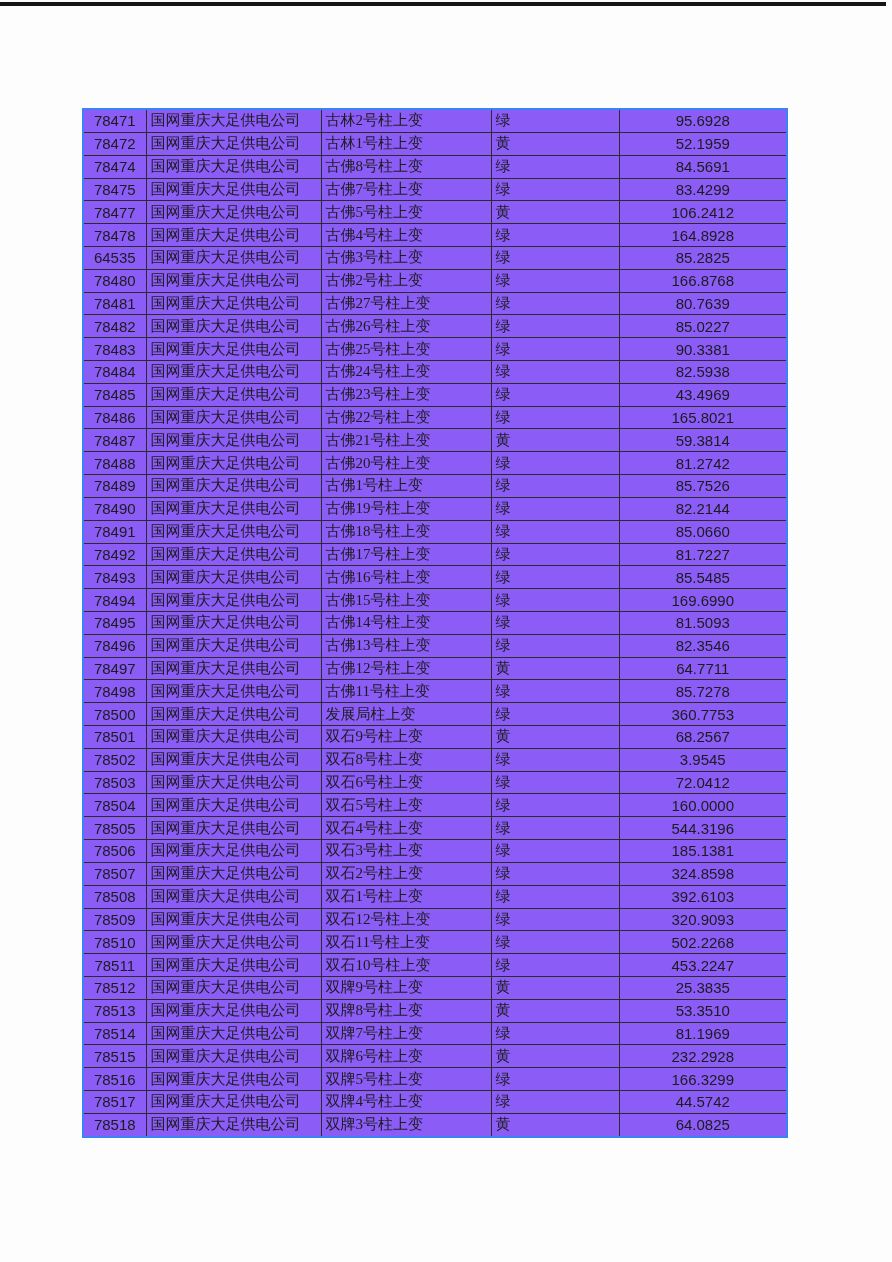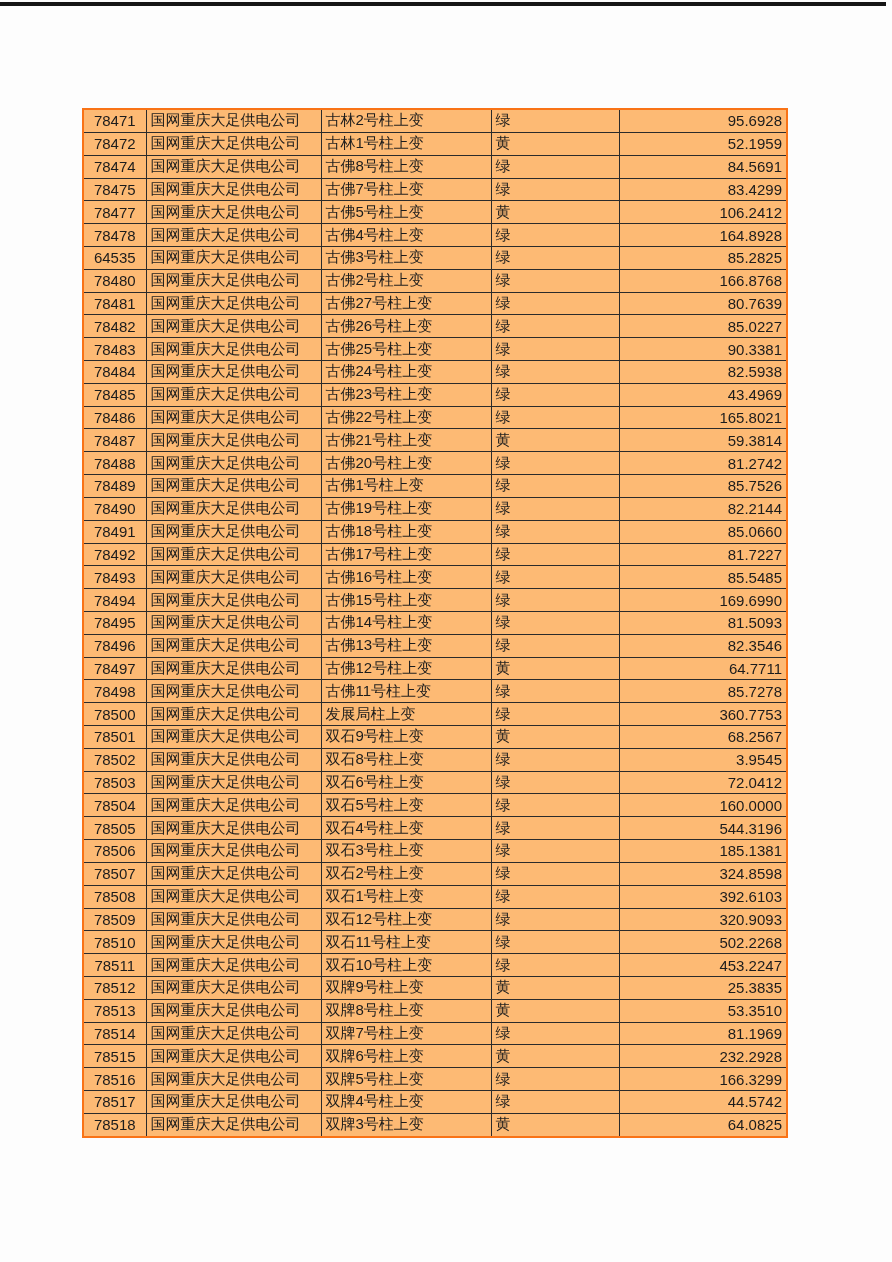--- a/index.html
+++ b/index.html
@@ -30,8 +30,8 @@
     height: 1030px;
     border-collapse: collapse;
     table-layout: fixed;
-    background: #fdba74;
-    border: 2px solid #f97316;
+    background: #8b5cf6;
+    border: 2px solid #3b82f6;
   }
   table.data-table td {
     border: 1px solid #2b2b2b;

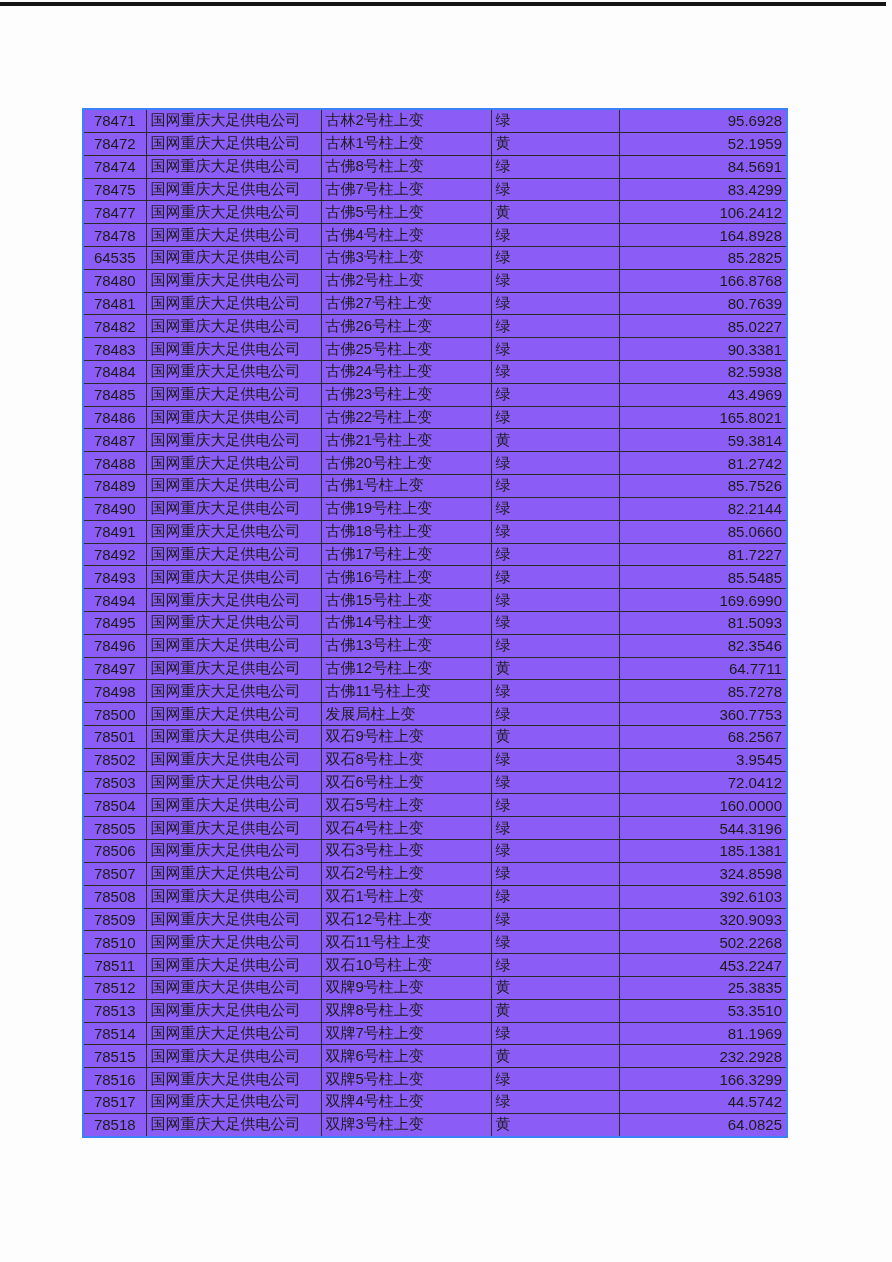--- a/index.html
+++ b/index.html
@@ -44,7 +44,7 @@
   }
   td.c0 { text-align: center; padding: 0 6px 0 2px; }
   td.c1 { text-align: left; padding-left: 4px; margin-left: 8px; }
-  td.c2 { text-align: left; padding-left: 3px; }
+  td.c2 { text-align: left; padding-left: 3px; font-family: Liberation Serif, serif; }
   td.c3 { text-align: left; padding-left: 4px; }
   td.c4 { text-align: right; }
 </style>

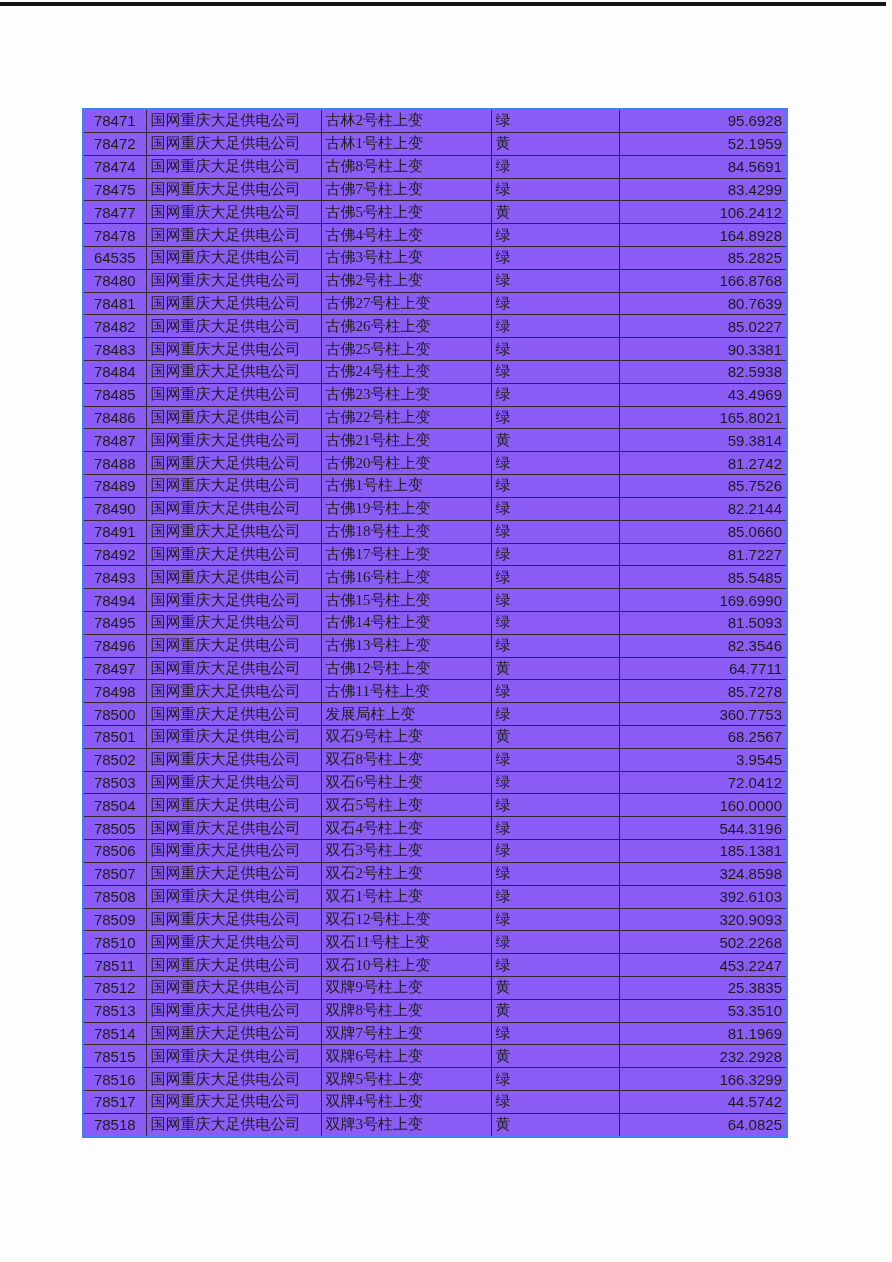--- a/index.html
+++ b/index.html
@@ -46,7 +46,7 @@
   td.c1 { text-align: left; padding-left: 4px; margin-left: 8px; }
   td.c2 { text-align: left; padding-left: 3px; font-family: Liberation Serif, serif; }
   td.c3 { text-align: left; padding-left: 4px; }
-  td.c4 { text-align: right; }
+  td.c4 { text-align: center; }
 </style>
 </head>
 <body>

